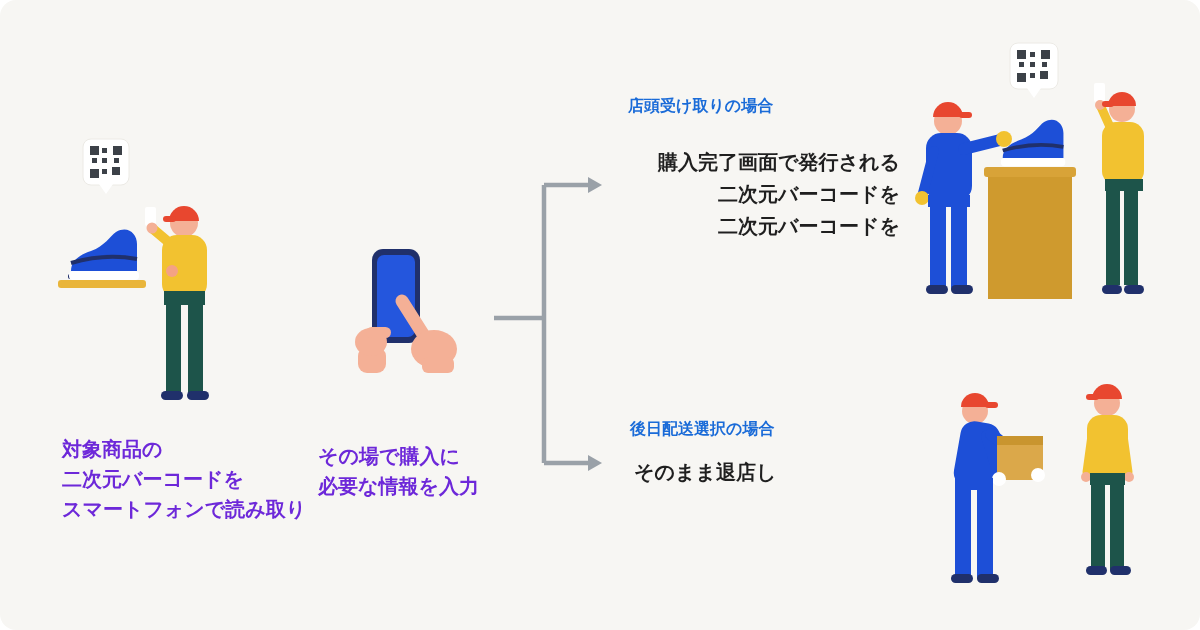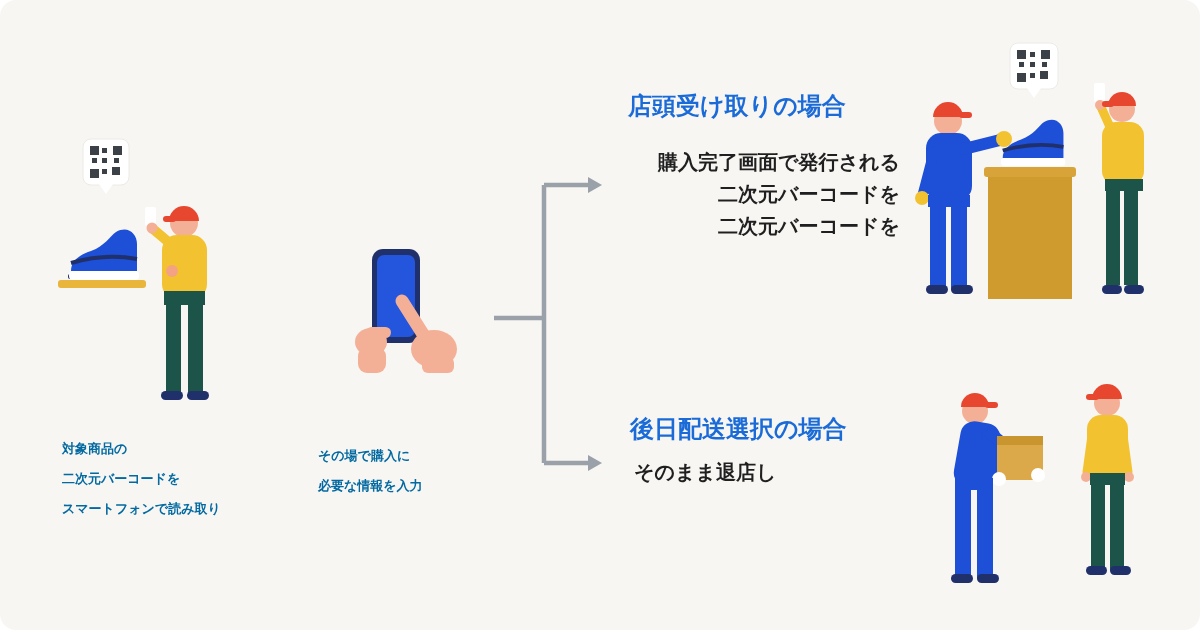--- a/index.html
+++ b/index.html
@@ -26,7 +26,7 @@
   .outcome-heading {
     font-weight: 700;
     color: #1a6bd8;
-    font-size: 24px;
+    font-size: 16px;
     line-height: 26px;
     white-space: nowrap;
   }

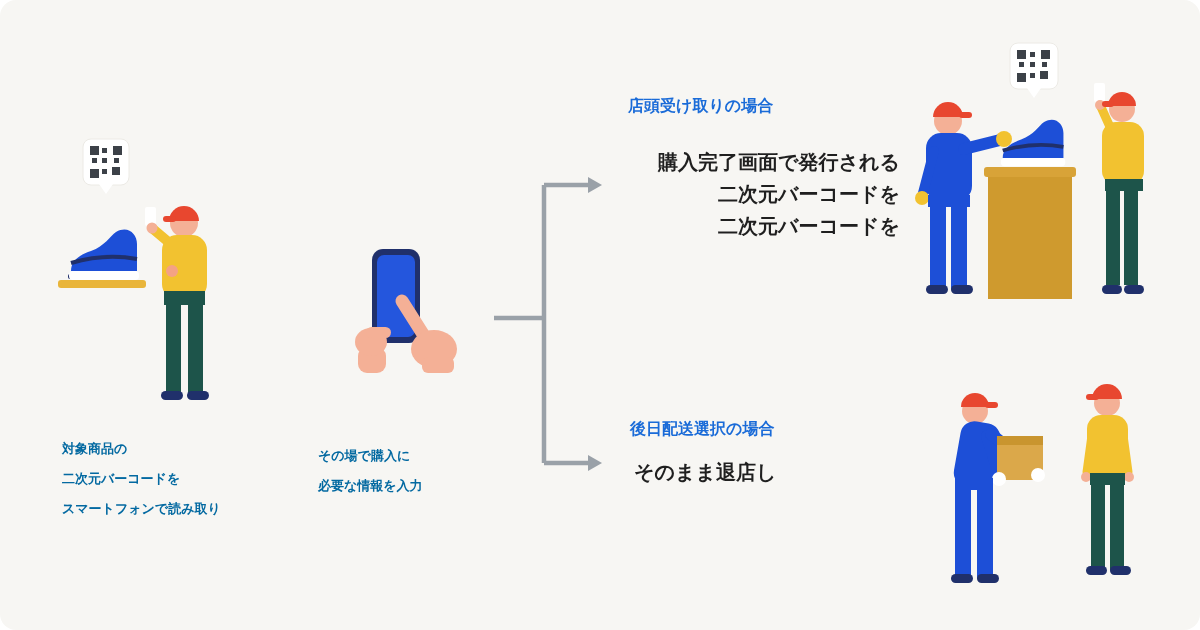--- a/index.html
+++ b/index.html
@@ -18,8 +18,8 @@
   .abs { position: absolute; }
   .caption {
     font-weight: 700;
-    color: #0369a1;
-    font-size: 13px;
+    color: #6d28d9;
+    font-size: 20px;
     line-height: 30px;
     white-space: nowrap;
   }

